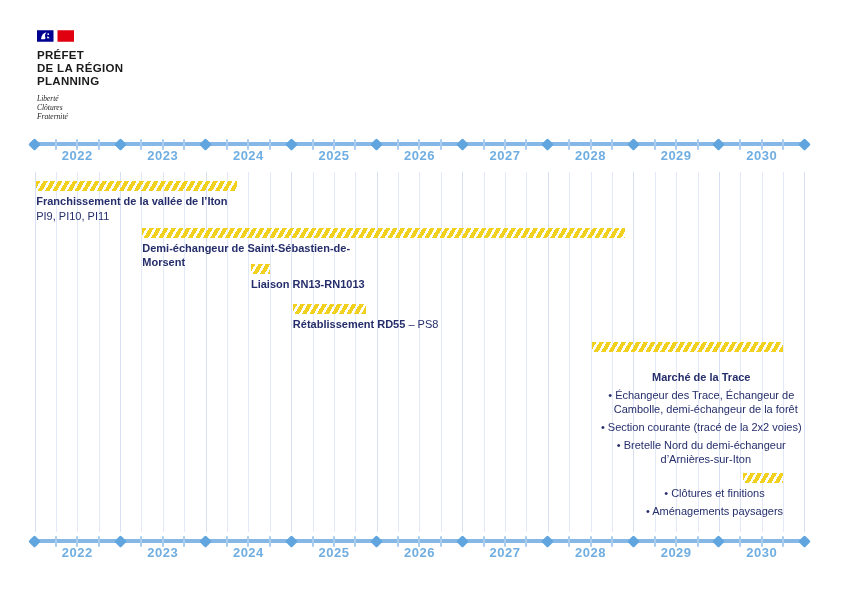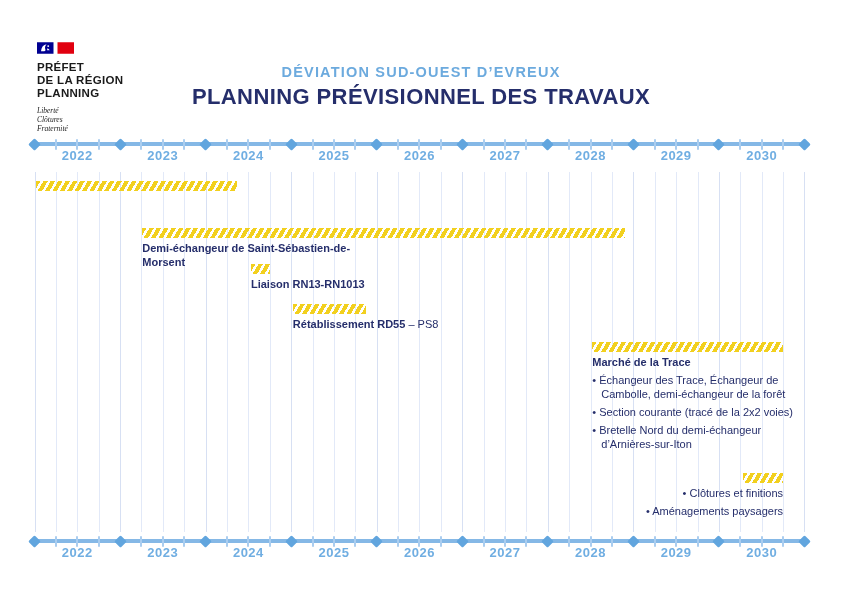--- a/index.html
+++ b/index.html
@@ -7,7 +7,7 @@
         font-family:"Liberation Sans",sans-serif;}
 
   
-  .logo{position:absolute;left:37px;top:40px;color:#1a1a1a;}
+  .logo{position:absolute;left:37px;top:28px;color:#1a1a1a;}
   .logo-name{font-size:11.5px;font-weight:bold;line-height:13px;letter-spacing:.3px;margin-top:3px;color:#1a1a1a;}
   .motto{font-family:"Liberation Serif",serif;font-style:italic;font-size:7.5px;line-height:9px;margin-top:6px;color:#1a1a1a;}
 

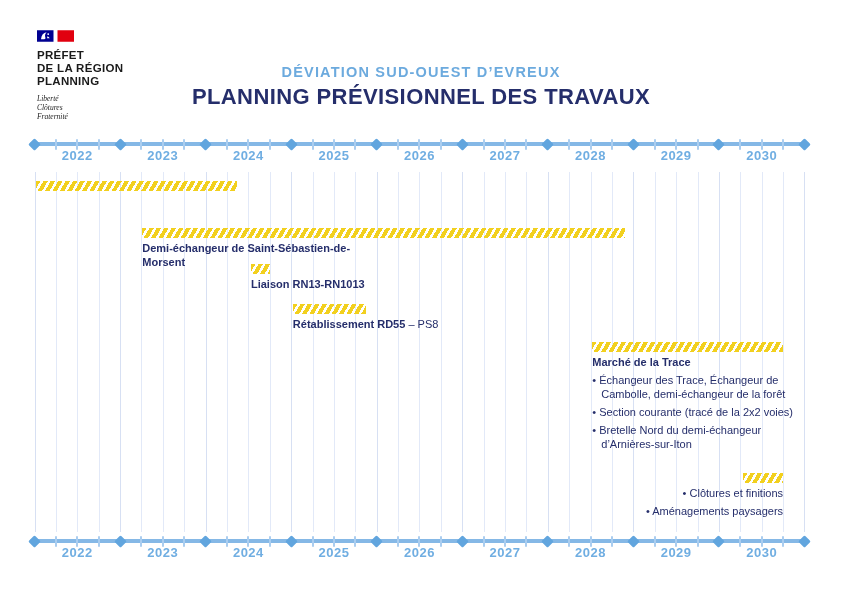--- a/index.html
+++ b/index.html
@@ -60,10 +60,6 @@
     </div>
   </div>
 
-  <div class="header">
-    <div class="subtitle">DÉVIATION SUD-OUEST D’EVREUX</div>
-    <div class="title">PLANNING PRÉVISIONNEL DES TRAVAUX</div>
-  </div>
 
   <div id="chart">
       <div class="grid year" style="left: 34.5px; top: 172px; height: 360px;"></div>

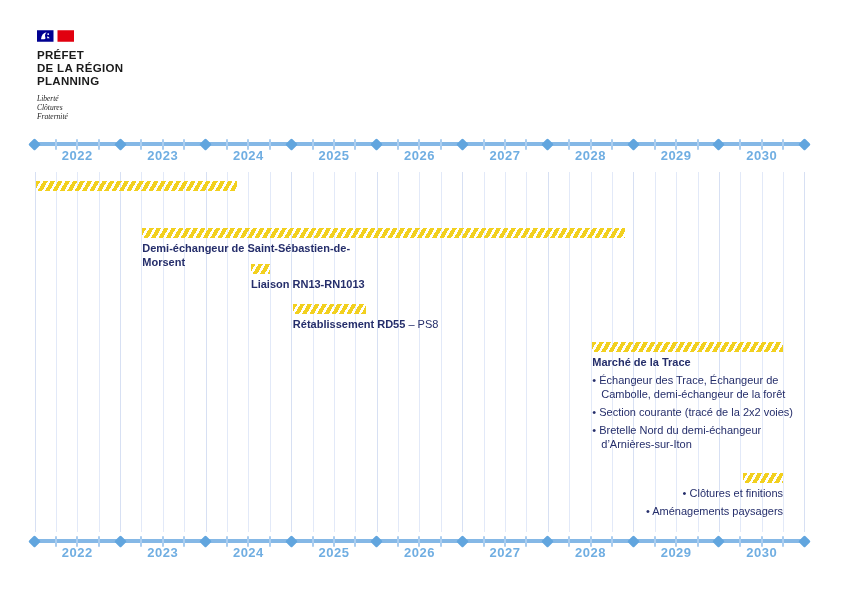--- a/index.html
+++ b/index.html
@@ -194,6 +194,10 @@
       <div class="yearlab" style="left: 646.125px; top: 545px;">2029</div>
       <div class="yearlab" style="left: 731.675px; top: 545px;">2030</div>
       <div class="bar" style="left: 36.211px; top: 181px; width: 201.042px;"></div>
+      <div class="tlabel" style="top: 194px; left: 36.211px;">
+        <div class="ttitle"><span>Franchissement de la vallée de l’Iton</span></div>
+        <div class="tsub">PI9, PI10, PI11</div>
+      </div>
       <div class="bar" style="left: 142.293px; top: 228px; width: 482.502px;"></div>
       <div class="tlabel" style="top: 241px; left: 142.293px;">
         <div class="ttitle"><span>Demi-échangeur de Saint-Sébastien-de-Morsent</span></div>

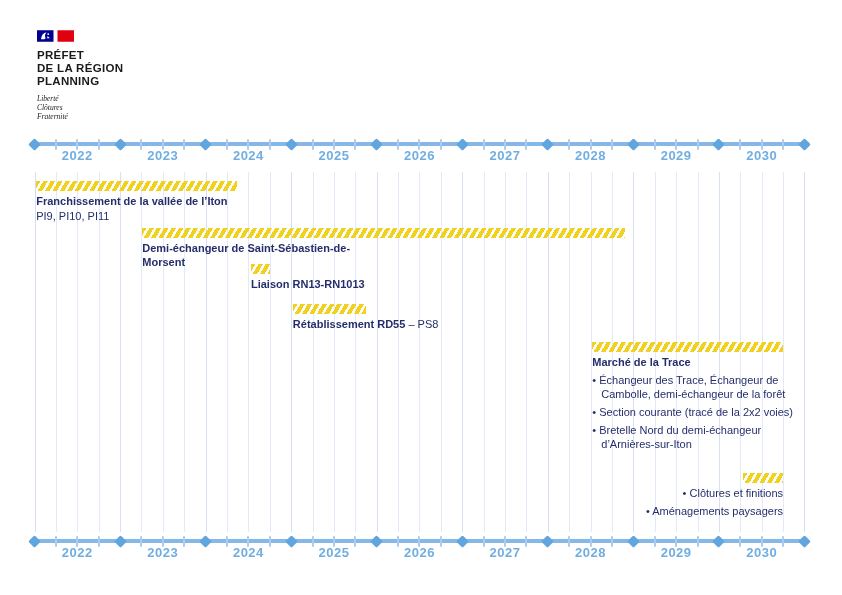--- a/index.html
+++ b/index.html
@@ -211,7 +211,7 @@
         <div class="ttitle"><span>Rétablissement RD55</span><span class="tsuffix"> – PS8</span></div>
       </div>
       <div class="bar" style="left: 592.286px; top: 342px; width: 190.776px;"></div>
-      <div class="tlabel" style="top: 355px; left: 592.286px;">
+      <div class="tlabel" style="top: 370px; left: 592.286px; text-align: center;">
         <div class="ttitle"><span>Marché de la Trace</span></div>
         <div class="bullet">• Échangeur des Trace, Échangeur de Cambolle, demi-échangeur de la forêt</div>
         <div class="bullet">• Section courante (tracé de la 2x2 voies)</div>

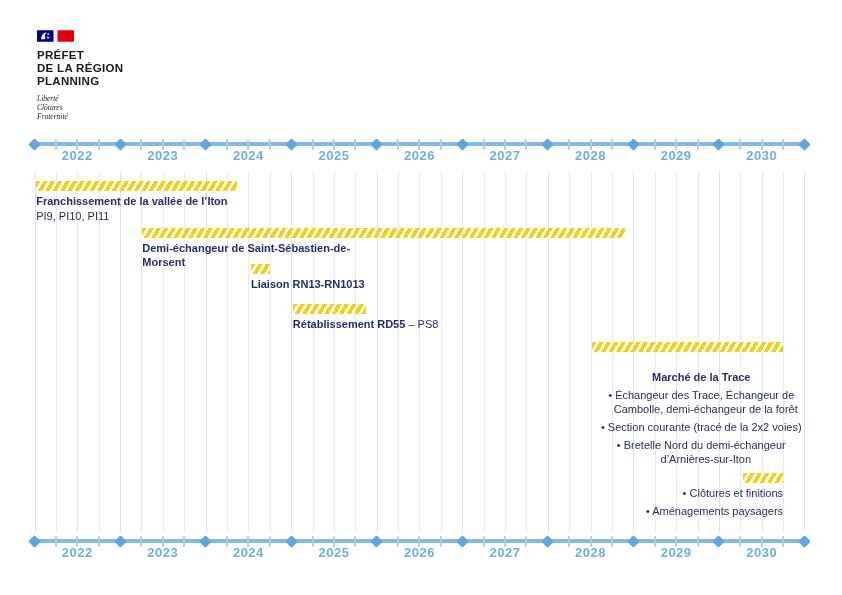--- a/index.html
+++ b/index.html
@@ -32,7 +32,7 @@
   .tsub{font-weight:normal;margin-top:1px;}
   .bullet{margin-top:4px;padding-left:9px;text-indent:-9px;}
   .tlabel.right-align{text-align:right;}
-  .tlabel.right-align .bullet{padding-left:0;text-indent:0;}
+  .tlabel.right-align .bullet{padding-left:0;text-indent:0;text-align:center;}
   .tlabel .bullet:first-child{margin-top:0;}
 </style>
 </head>

